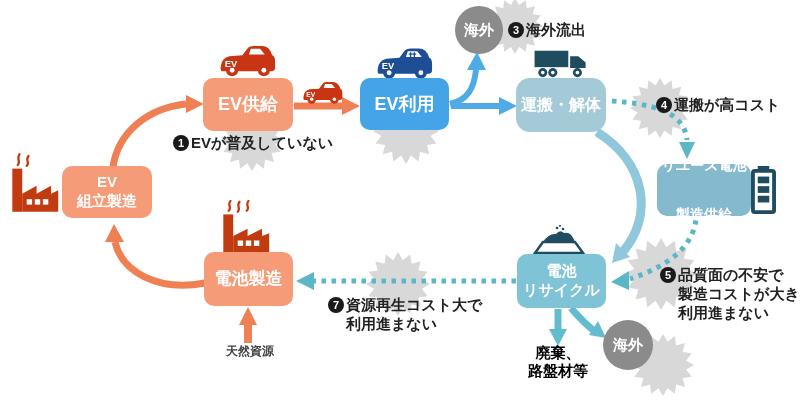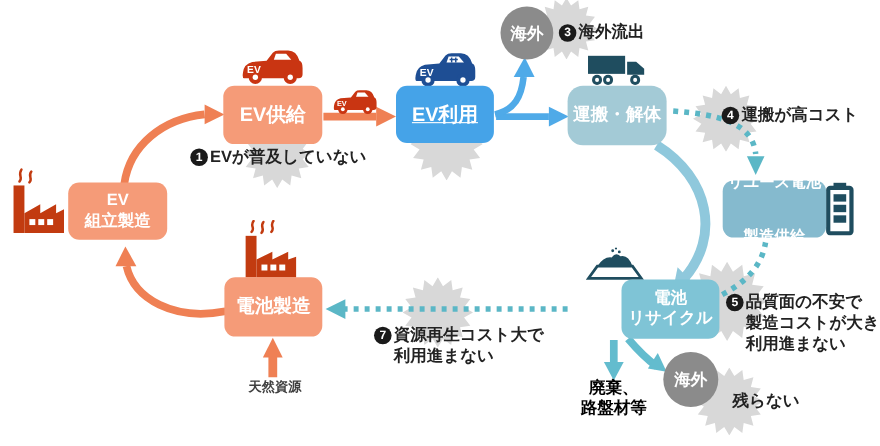--- a/index.html
+++ b/index.html
@@ -9,7 +9,7 @@
        flex-direction:column;align-items:center;justify-content:center;text-align:center;
        z-index:4;line-height:1.25;}
   .salmon{background:#F59B78;}
-  .blue{background:#45A3E8;text-decoration:underline;}
+  .blue{background:#45A3E8;}
   .grayblue{background:#A3CAD6;border-radius:14px;}
   .midblue{background:#85BACE;gap:32px;}
   .teal{background:#7FC4D6;margin-left:48px;}

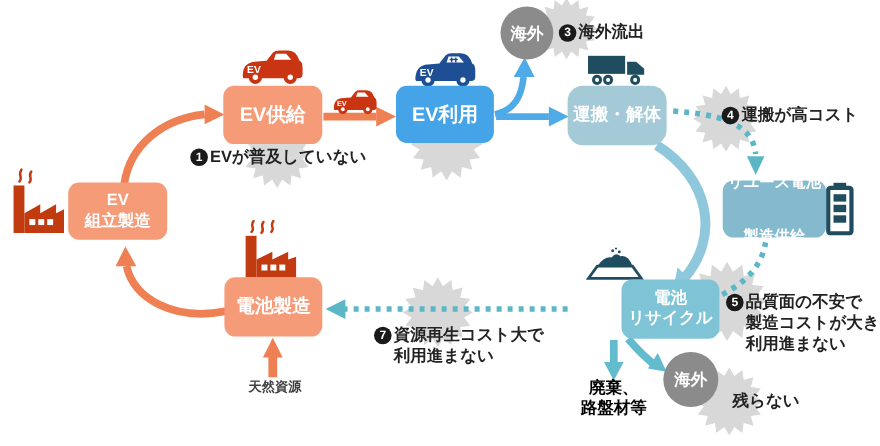--- a/index.html
+++ b/index.html
@@ -12,7 +12,7 @@
   .blue{background:#45A3E8;}
   .grayblue{background:#A3CAD6;border-radius:14px;}
   .midblue{background:#85BACE;gap:32px;}
-  .teal{background:#7FC4D6;margin-left:48px;}
+  .teal{background:#7FC4D6;}
   .circle{position:absolute;border-radius:50%;background:#8B8B8B;color:#fff;font-weight:bold;
           display:flex;align-items:center;justify-content:center;font-size:15px;z-index:4;}
   .issue{position:absolute;color:#222222;font-weight:bold;font-size:15px;line-height:1.25;

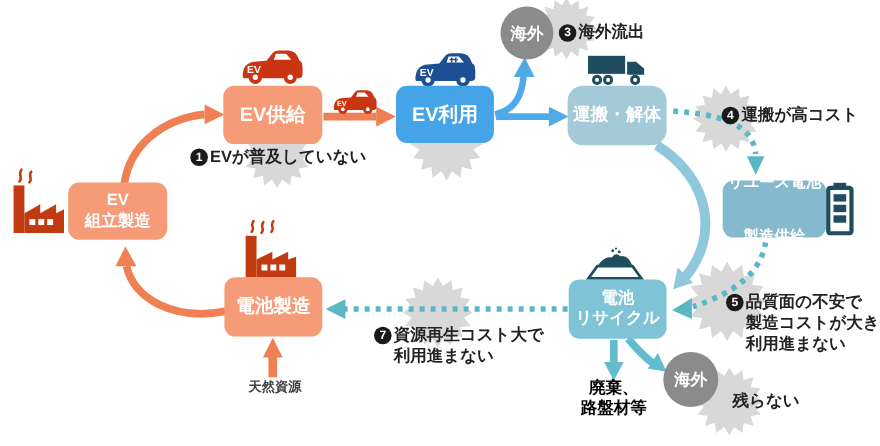--- a/index.html
+++ b/index.html
@@ -244,7 +244,7 @@
   <div class="issue" style="left:648px;top:356px">
     <div class="ind">残らない</div>
   </div>
-  <div class="issue" style="left:340px;top:296px">
+  <div class="issue" style="left:328px;top:296px">
     <div><span class="num">7</span><span>資源再生コスト大で</span></div>
     <div class="ind">利用進まない</div>
   </div>

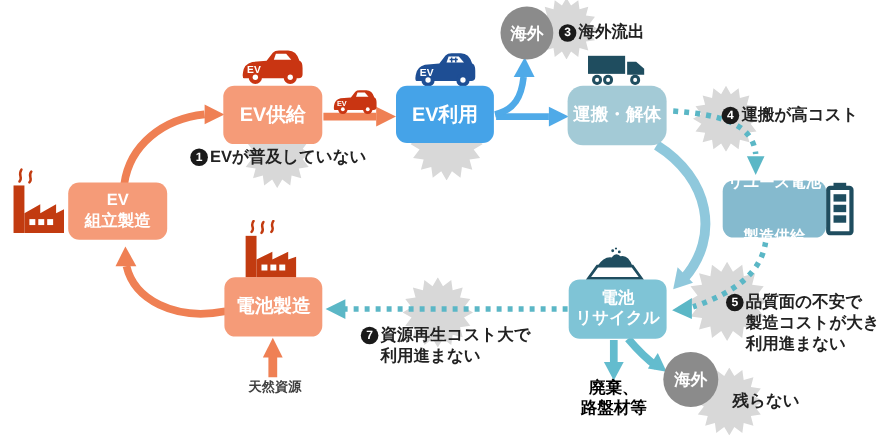--- a/index.html
+++ b/index.html
@@ -242,7 +242,6 @@
     <div class="ind">利用進まない</div>
   </div>
   <div class="issue" style="left:648px;top:356px">
-    <div class="ind">残らない</div>
   </div>
   <div class="issue" style="left:328px;top:296px">
     <div><span class="num">7</span><span>資源再生コスト大で</span></div>

